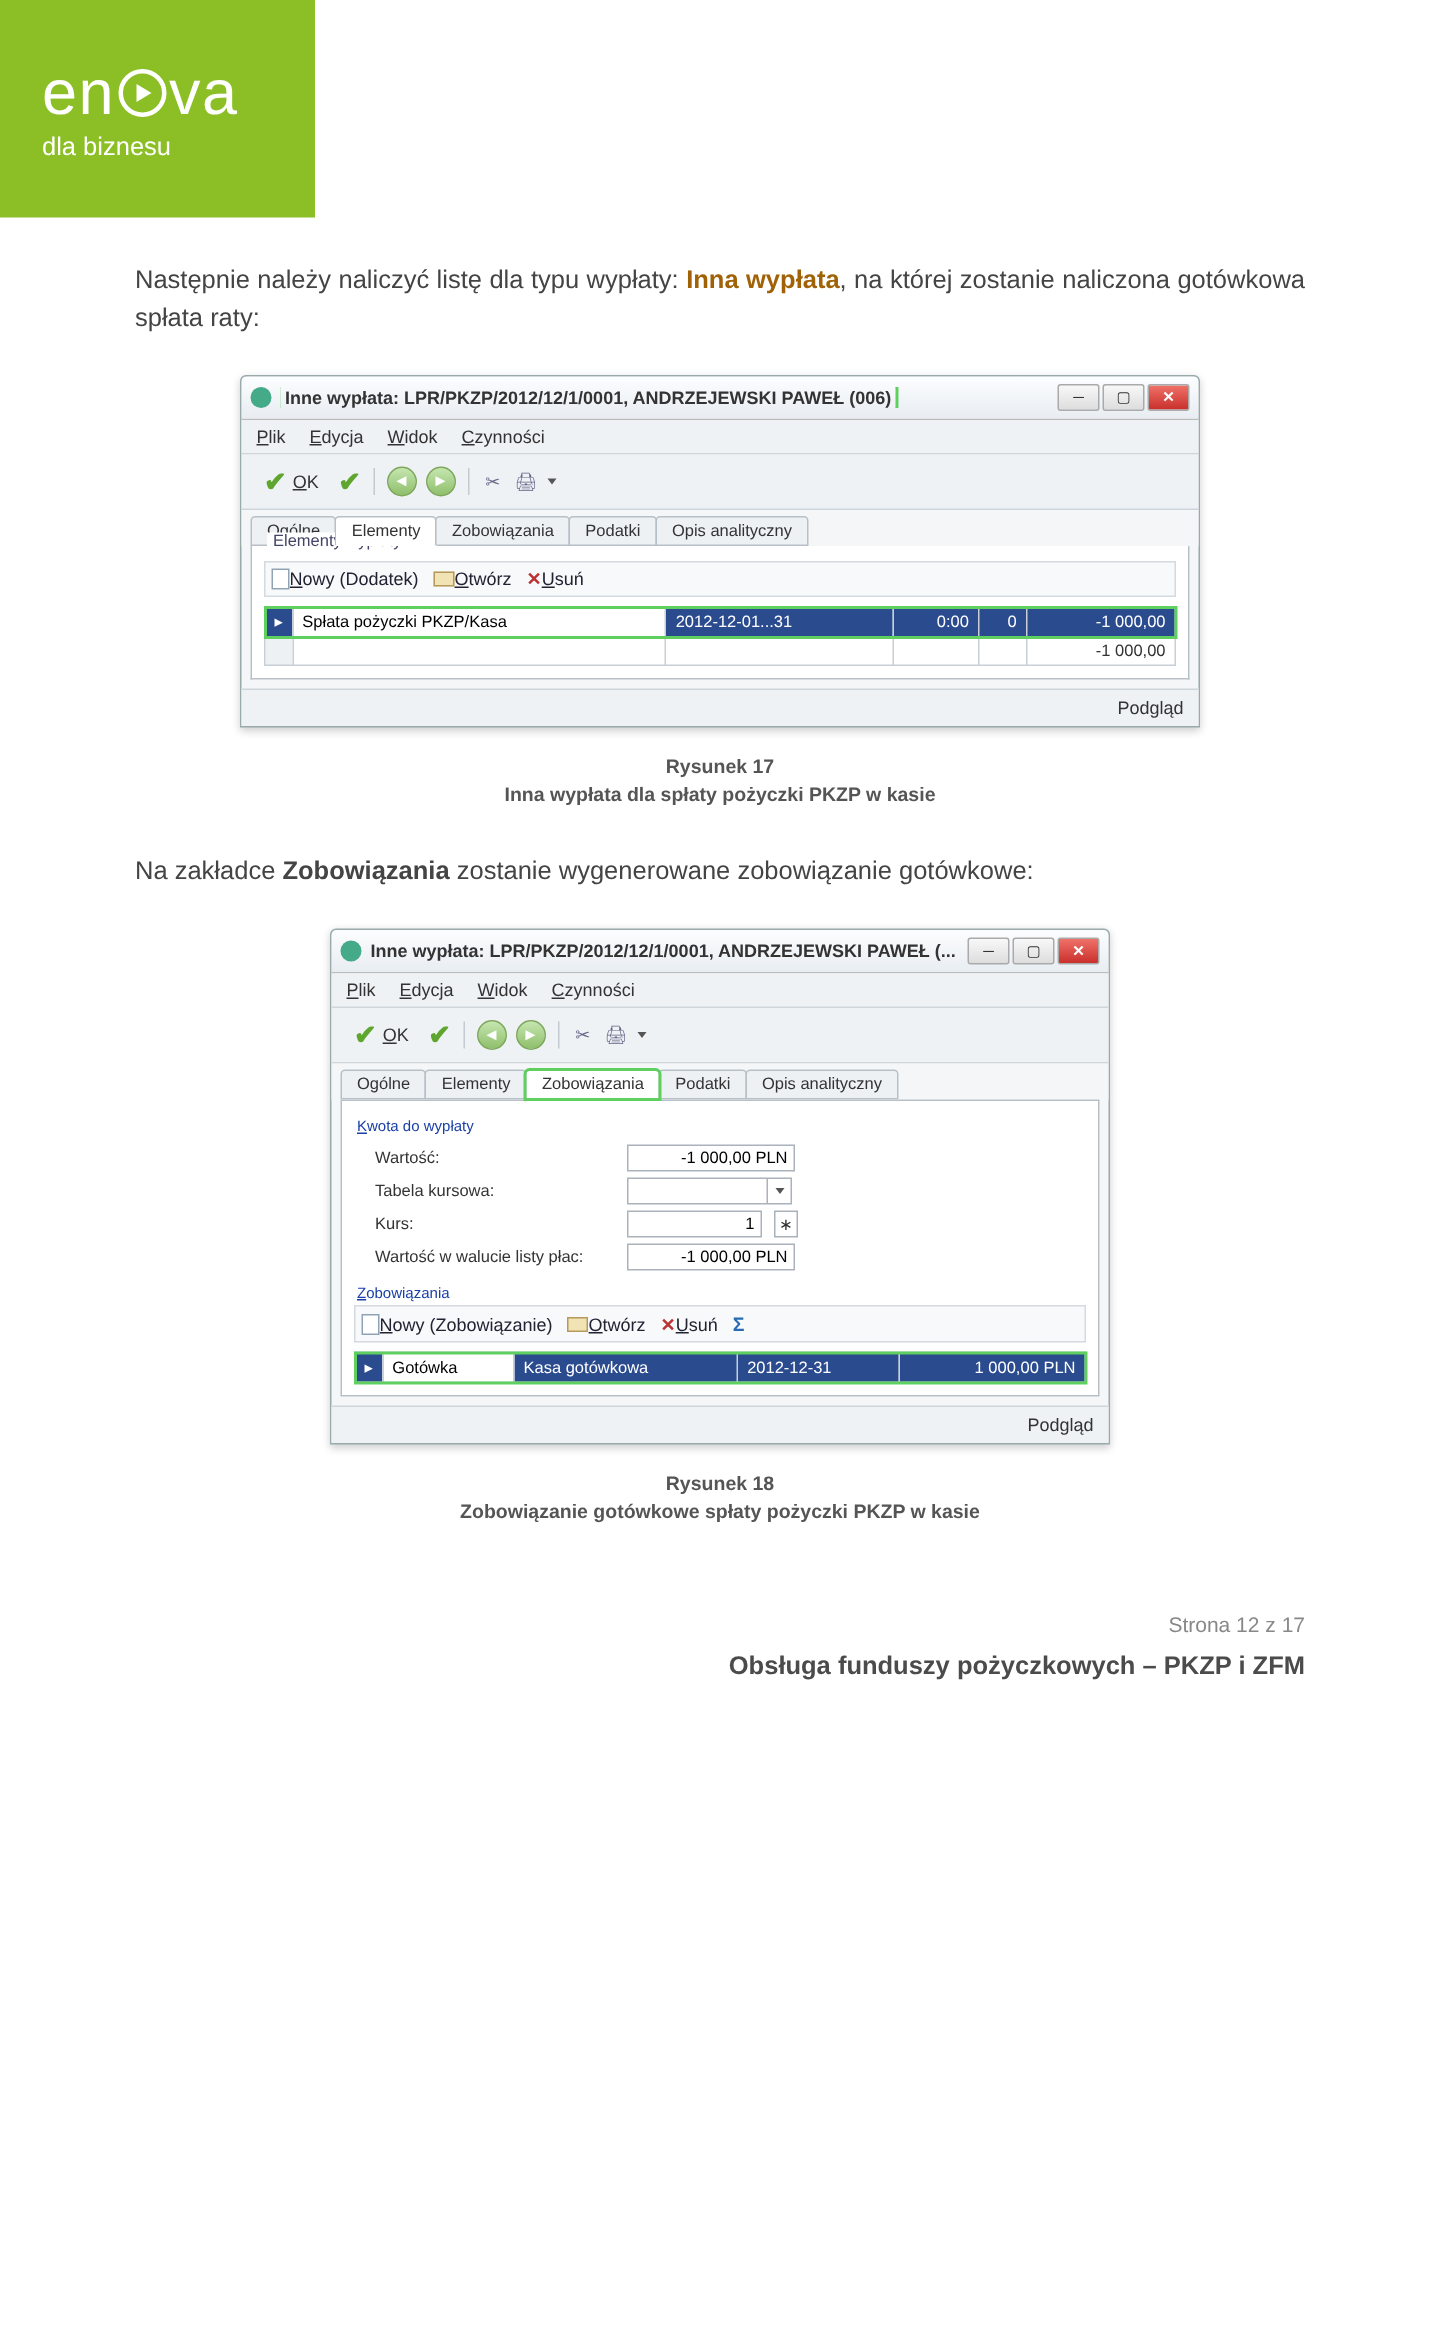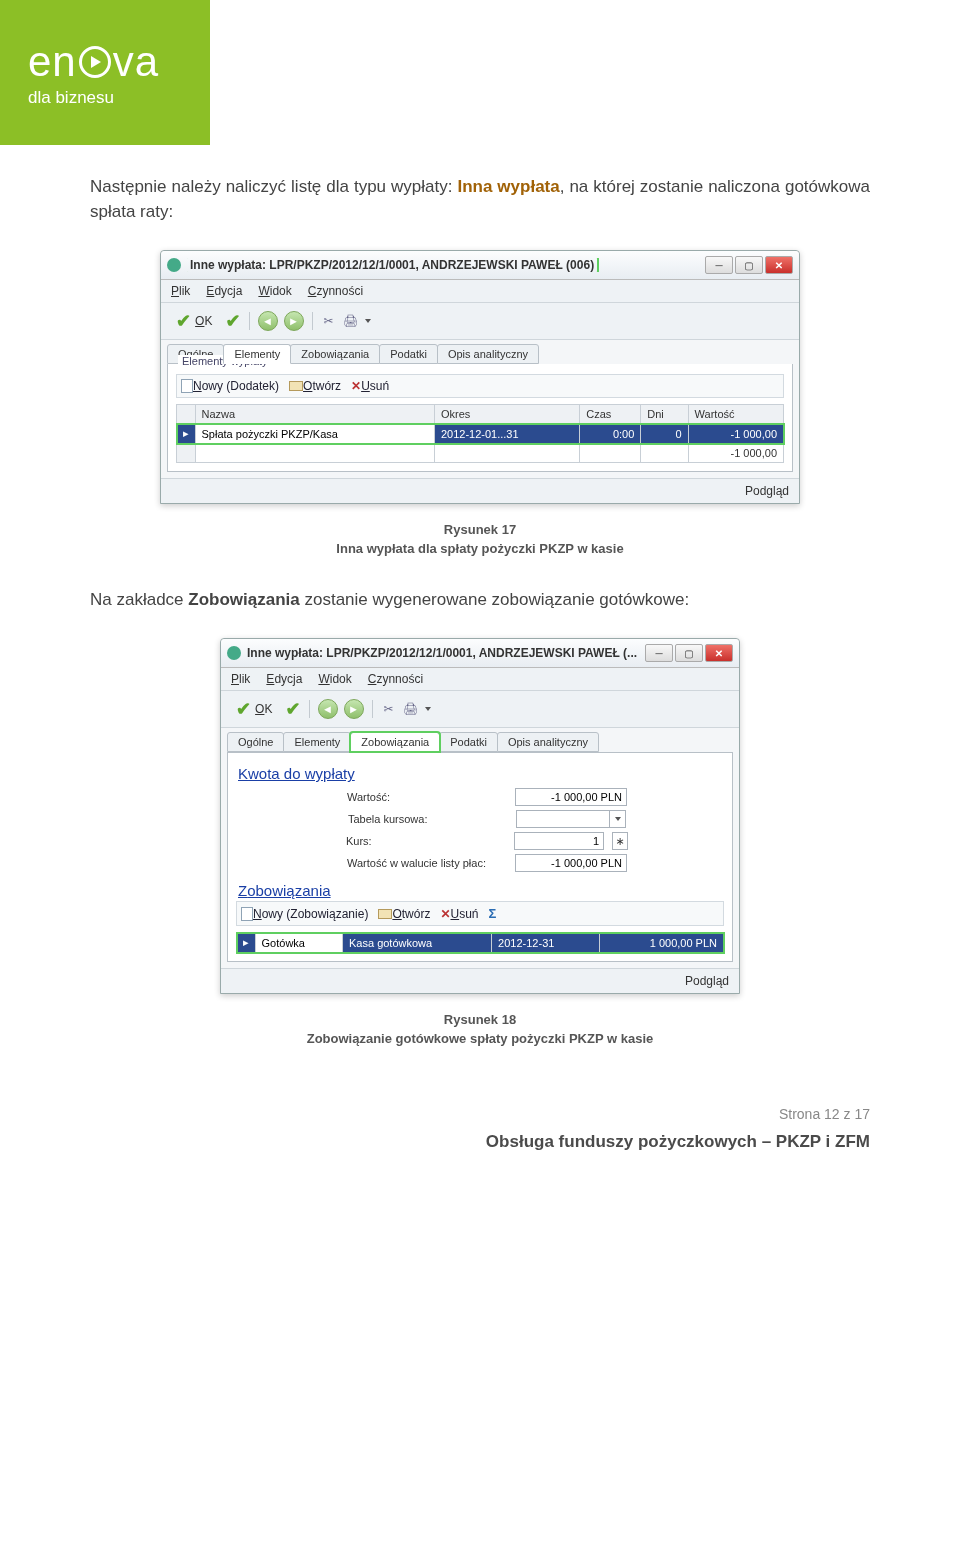--- a/index.html
+++ b/index.html
@@ -170,14 +170,6 @@
           </div>
           <table class="grid">
             <tbody>
-                <tr>
-              <th class="rowhandle"></th>
-              <th>Nazwa</th>
-              <th>Okres</th>
-              <th class="num">Czas</th>
-              <th class="num">Dni</th>
-              <th class="num">Wartość</th>
-            </tr>
             <tr class="selrow">
               <td class="rowhandle">▸</td>
               <td class="first">Spłata pożyczki PKZP/Kasa</td>

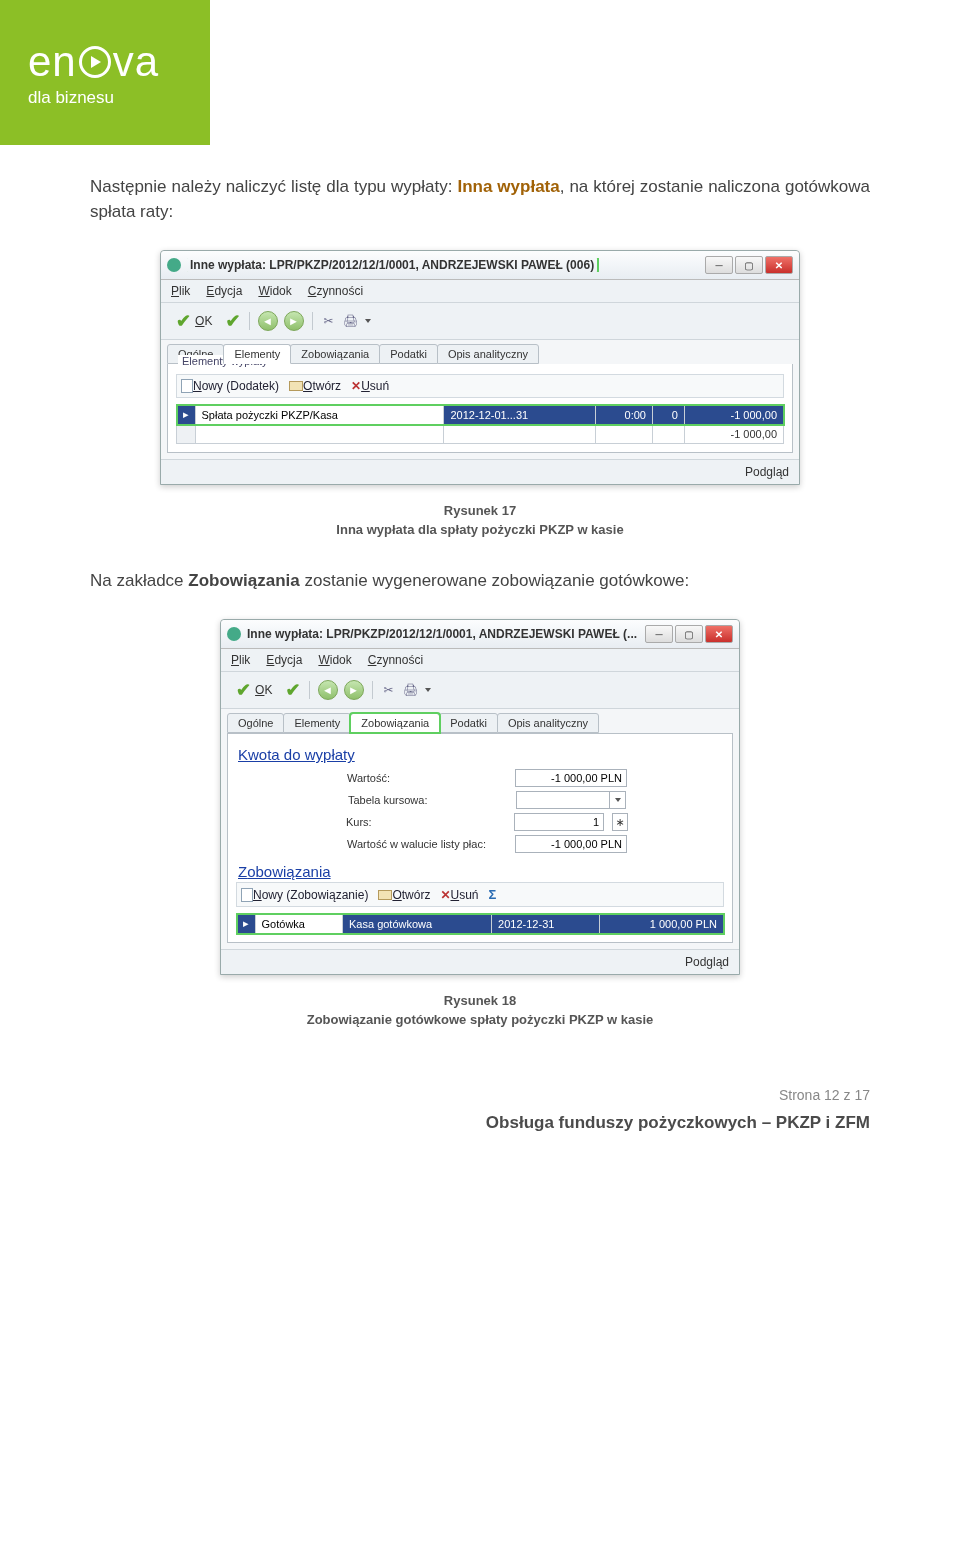--- a/index.html
+++ b/index.html
@@ -87,7 +87,7 @@
   .formrow .combo { width:110px;height:18px;border:1px solid #aab2bb;display:flex;}
   .formrow .combo .ct { flex:1;}
   .formrow .combo .cb { width:16px;border-left:1px solid #aab2bb;display:flex;align-items:center;justify-content:center;}
-  .section-link { color:#1a3fa6;font-size:15px;text-decoration:underline;margin:6px 0 2px 2px;display:inline-block;}
+  .section-link { color:#1a3fa6;font-size:10px;margin:6px 0 2px 2px;display:inline-block;}
   .footer { margin-top: 60px; padding: 0 90px; }
   .footer-line { text-align:right;font-size:14px;color:#888; margin-bottom:10px;}
   .footer-bold { text-align:right;font-size:17px;color:#4b4b4b;font-weight:bold;}

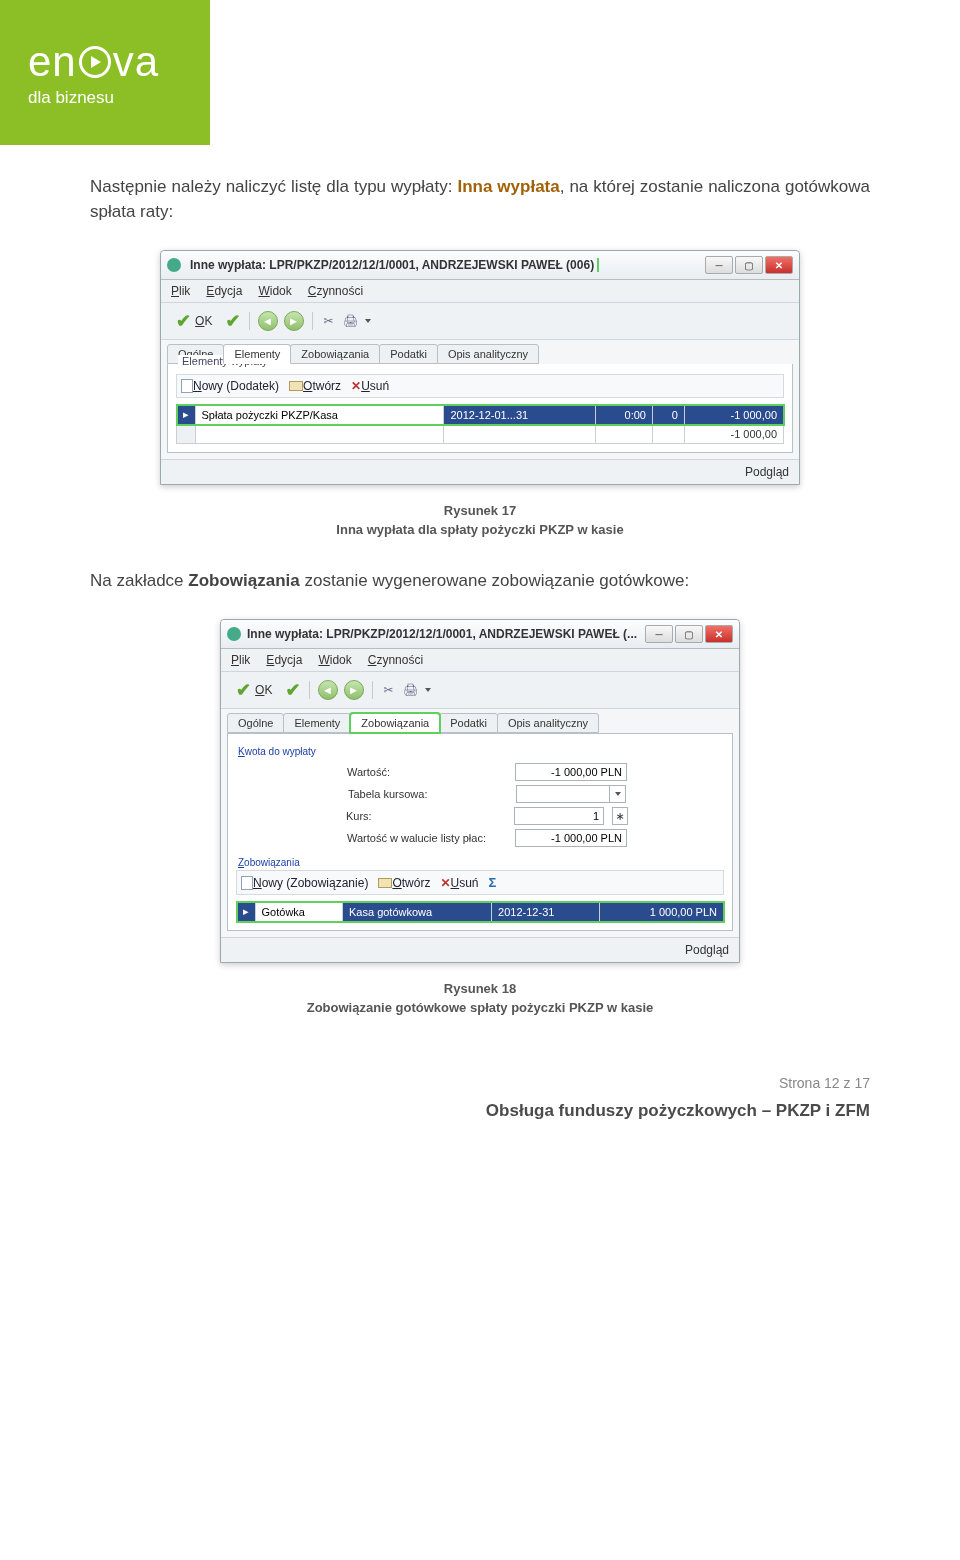--- a/index.html
+++ b/index.html
@@ -81,7 +81,7 @@
   .sumrow td { text-align:right;}
   .statusbar { display:flex;justify-content:flex-end;padding:5px 10px;border-top:1px solid #cfd6db;background:#eef2f5;font-size:12px;}
   .title-hl { outline:2px solid #5fcf60; outline-offset:0px; padding:1px 3px; border-radius:2px;}
-  .formrow { display:flex;align-items:center;gap:8px;margin:4px 0 4px 14px;font-size:11px;justify-content:center;}
+  .formrow { display:flex;align-items:center;gap:8px;margin:4px 0 4px 14px;font-size:11px;}
   .formrow label { width:160px;color:#333;}
   .formrow input { width:112px;height:18px;border:1px solid #aab2bb;font-size:11px;text-align:right;padding-right:4px;background:#fff;}
   .formrow .combo { width:110px;height:18px;border:1px solid #aab2bb;display:flex;}

